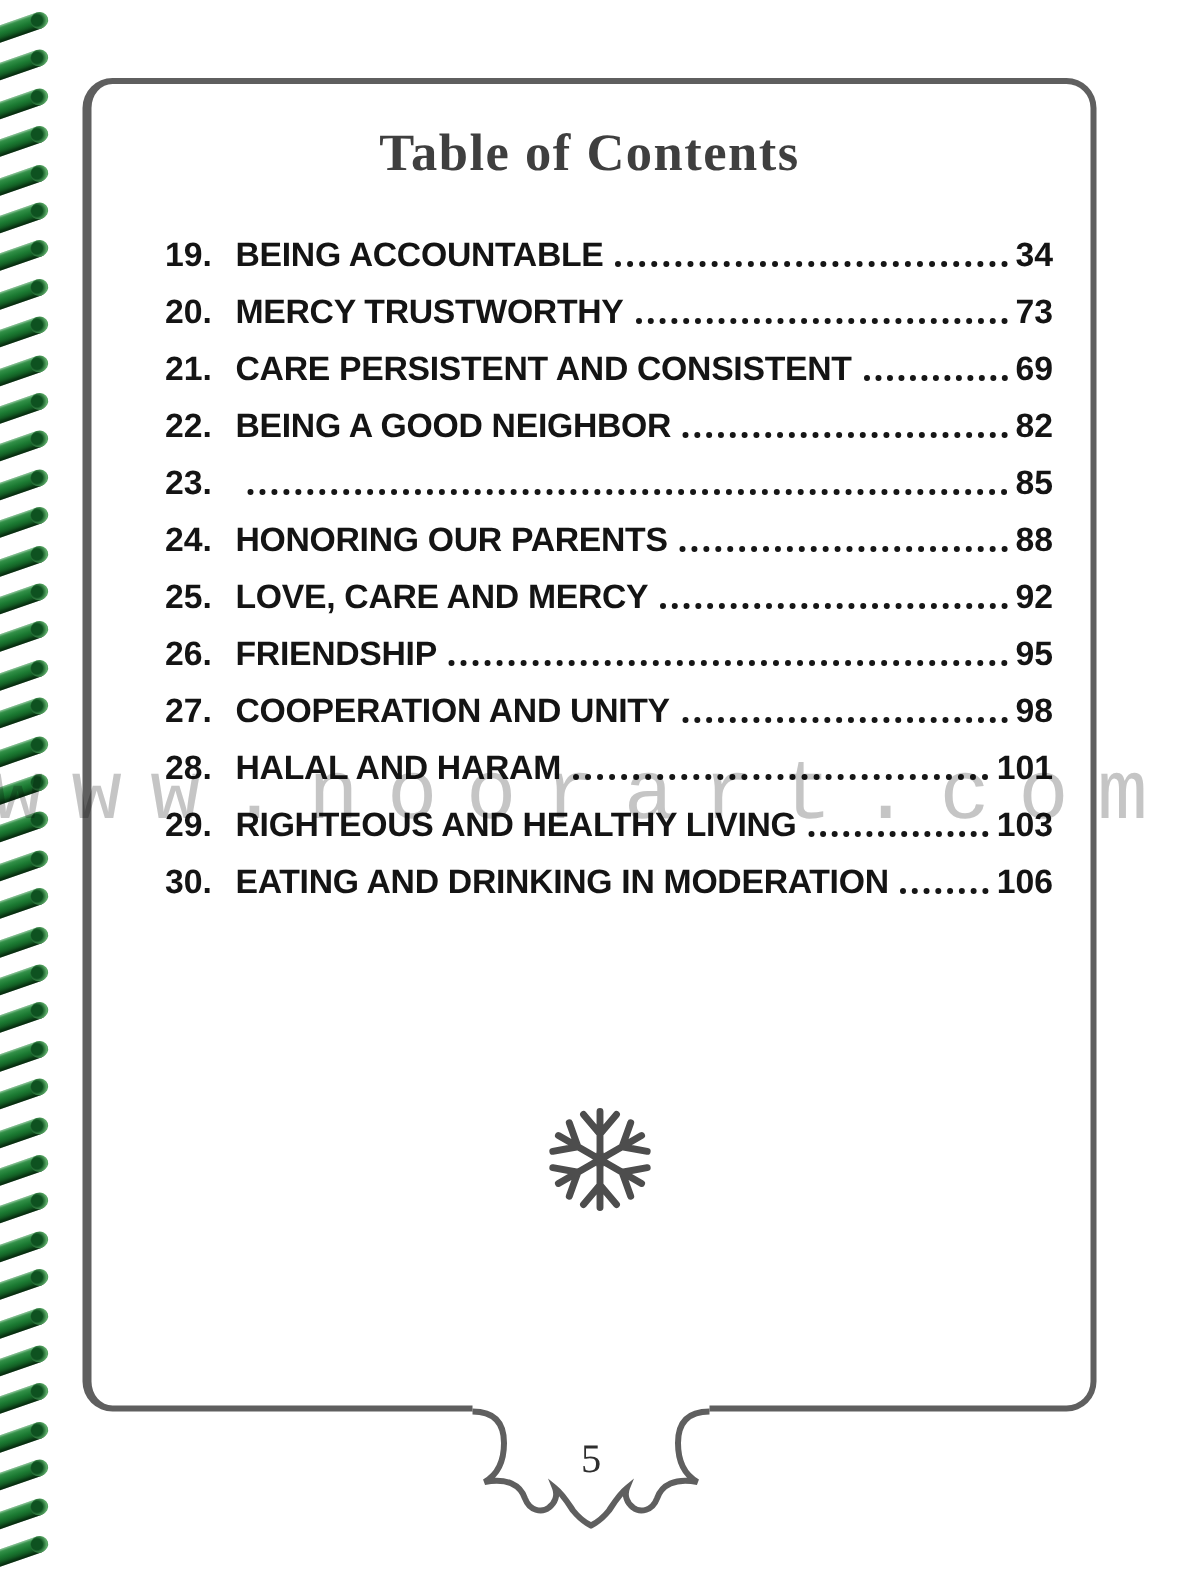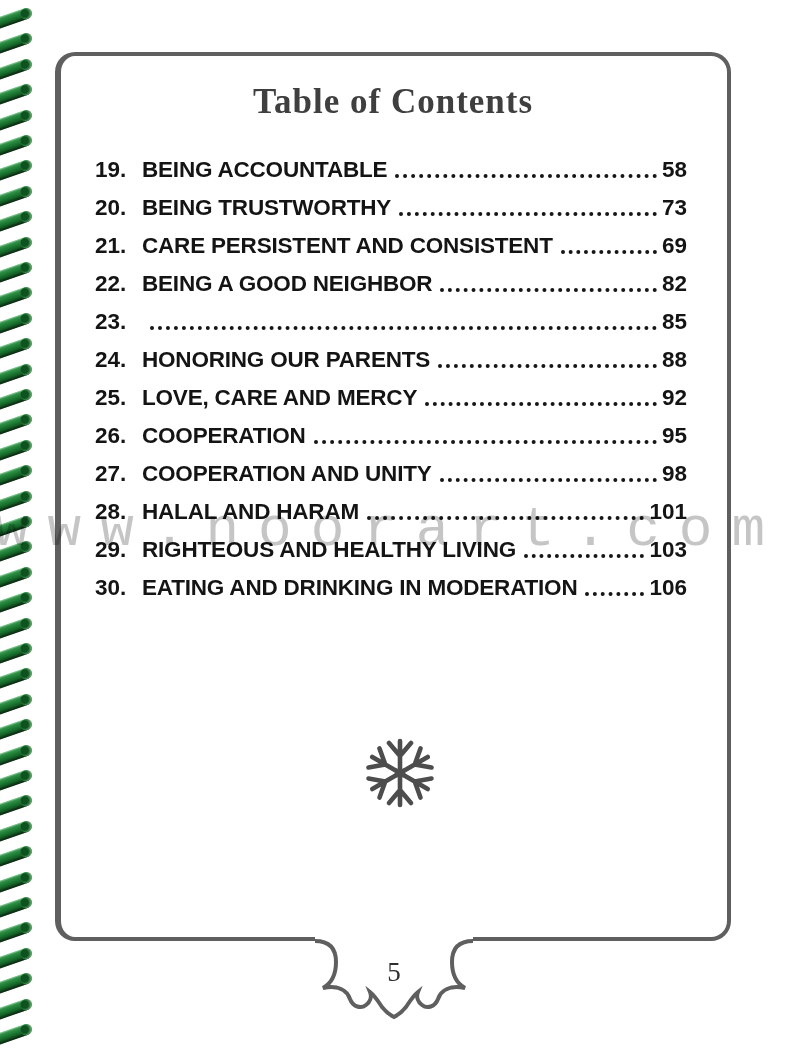--- a/index.html
+++ b/index.html
@@ -25,7 +25,7 @@
         font-family:"Liberation Serif",serif;font-weight:bold;font-size:35px;
         letter-spacing:1px;color:var(--title,#3f3f3f);z-index:3;}
 
-  .toc{position:absolute;left:95px;top:145px;width:592px;z-index:3;}
+  .toc{position:absolute;left:110px;top:145px;width:592px;z-index:3;}
   .row{display:flex;align-items:flex-end;height:38px;
        font-weight:bold;font-size:22.5px;color:var(--text,#141414);}
   .num{width:47px;flex:none;}

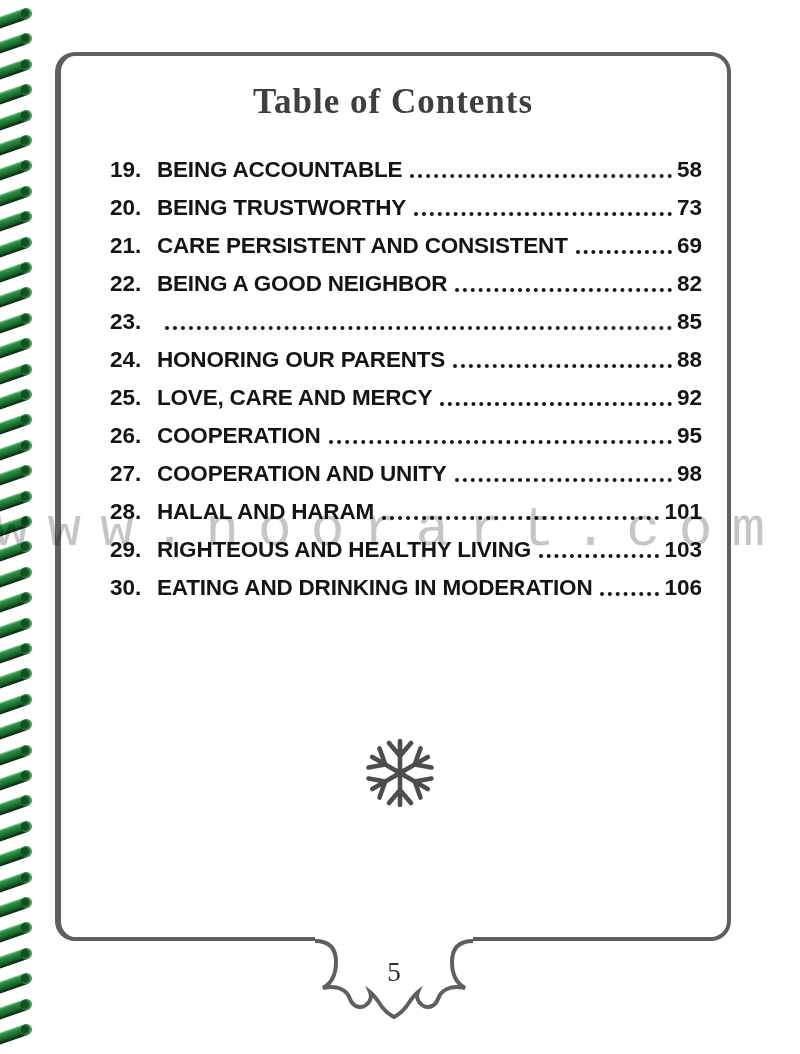--- a/index.html
+++ b/index.html
@@ -101,7 +101,7 @@
         <span class="num">19.</span>
         <span class="ttl">BEING ACCOUNTABLE</span>
         <span class="leader"></span>
-        <span class="pg">58</span>
+        <span class="pg">34</span>
       </div>
       <div class="row">
         <span class="num">20.</span>

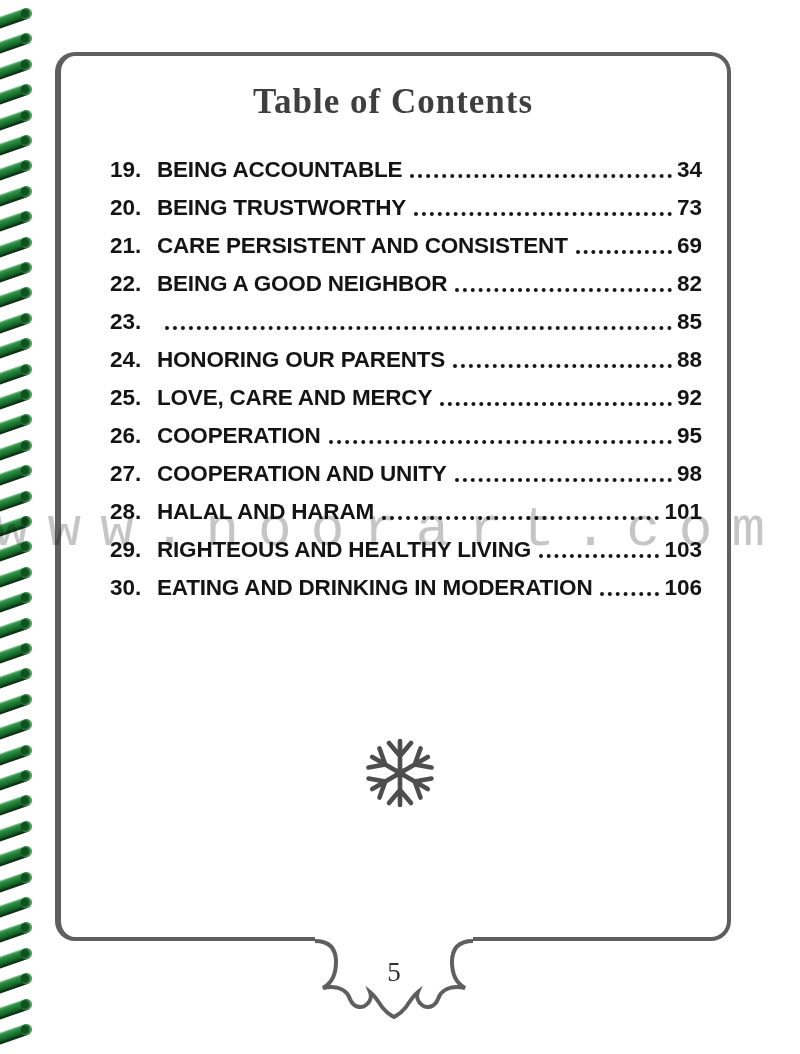--- a/index.html
+++ b/index.html
@@ -105,7 +105,7 @@
       </div>
       <div class="row">
         <span class="num">20.</span>
-        <span class="ttl">BEING TRUSTWORTHY</span>
+        <span class="ttl">MERCY TRUSTWORTHY</span>
         <span class="leader"></span>
         <span class="pg">73</span>
       </div>

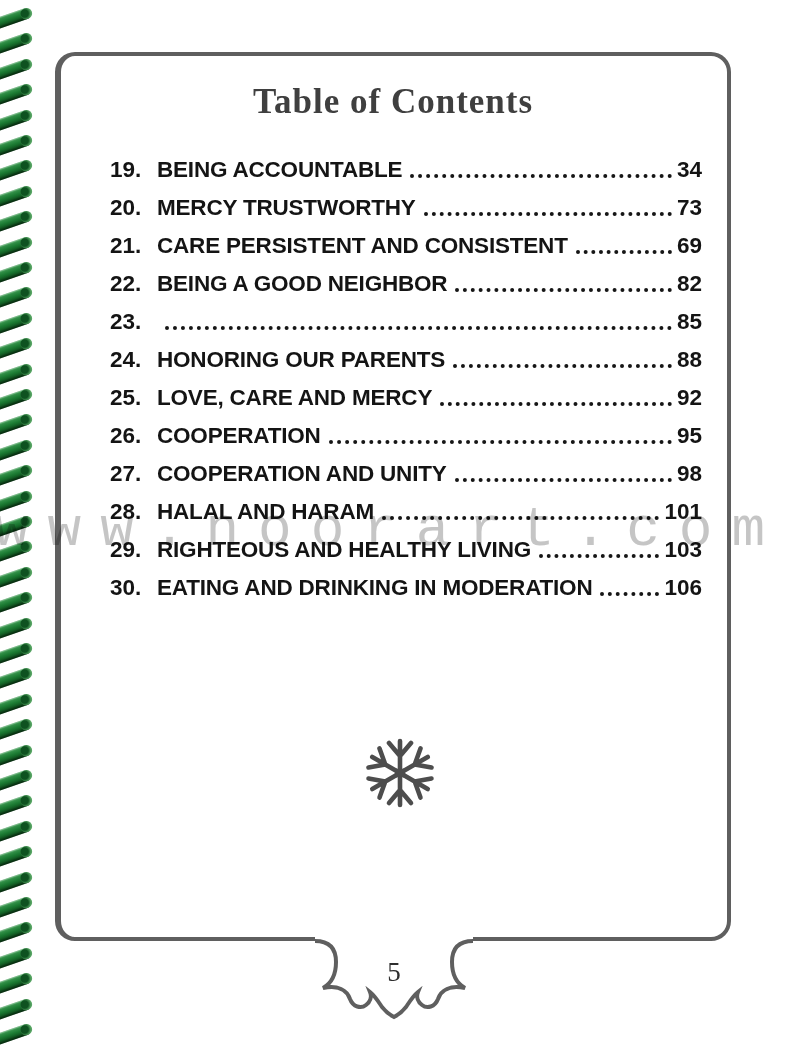--- a/index.html
+++ b/index.html
@@ -140,7 +140,7 @@
       </div>
       <div class="row">
         <span class="num">26.</span>
-        <span class="ttl">COOPERATION</span>
+        <span class="ttl">FRIENDSHIP</span>
         <span class="leader"></span>
         <span class="pg">95</span>
       </div>

